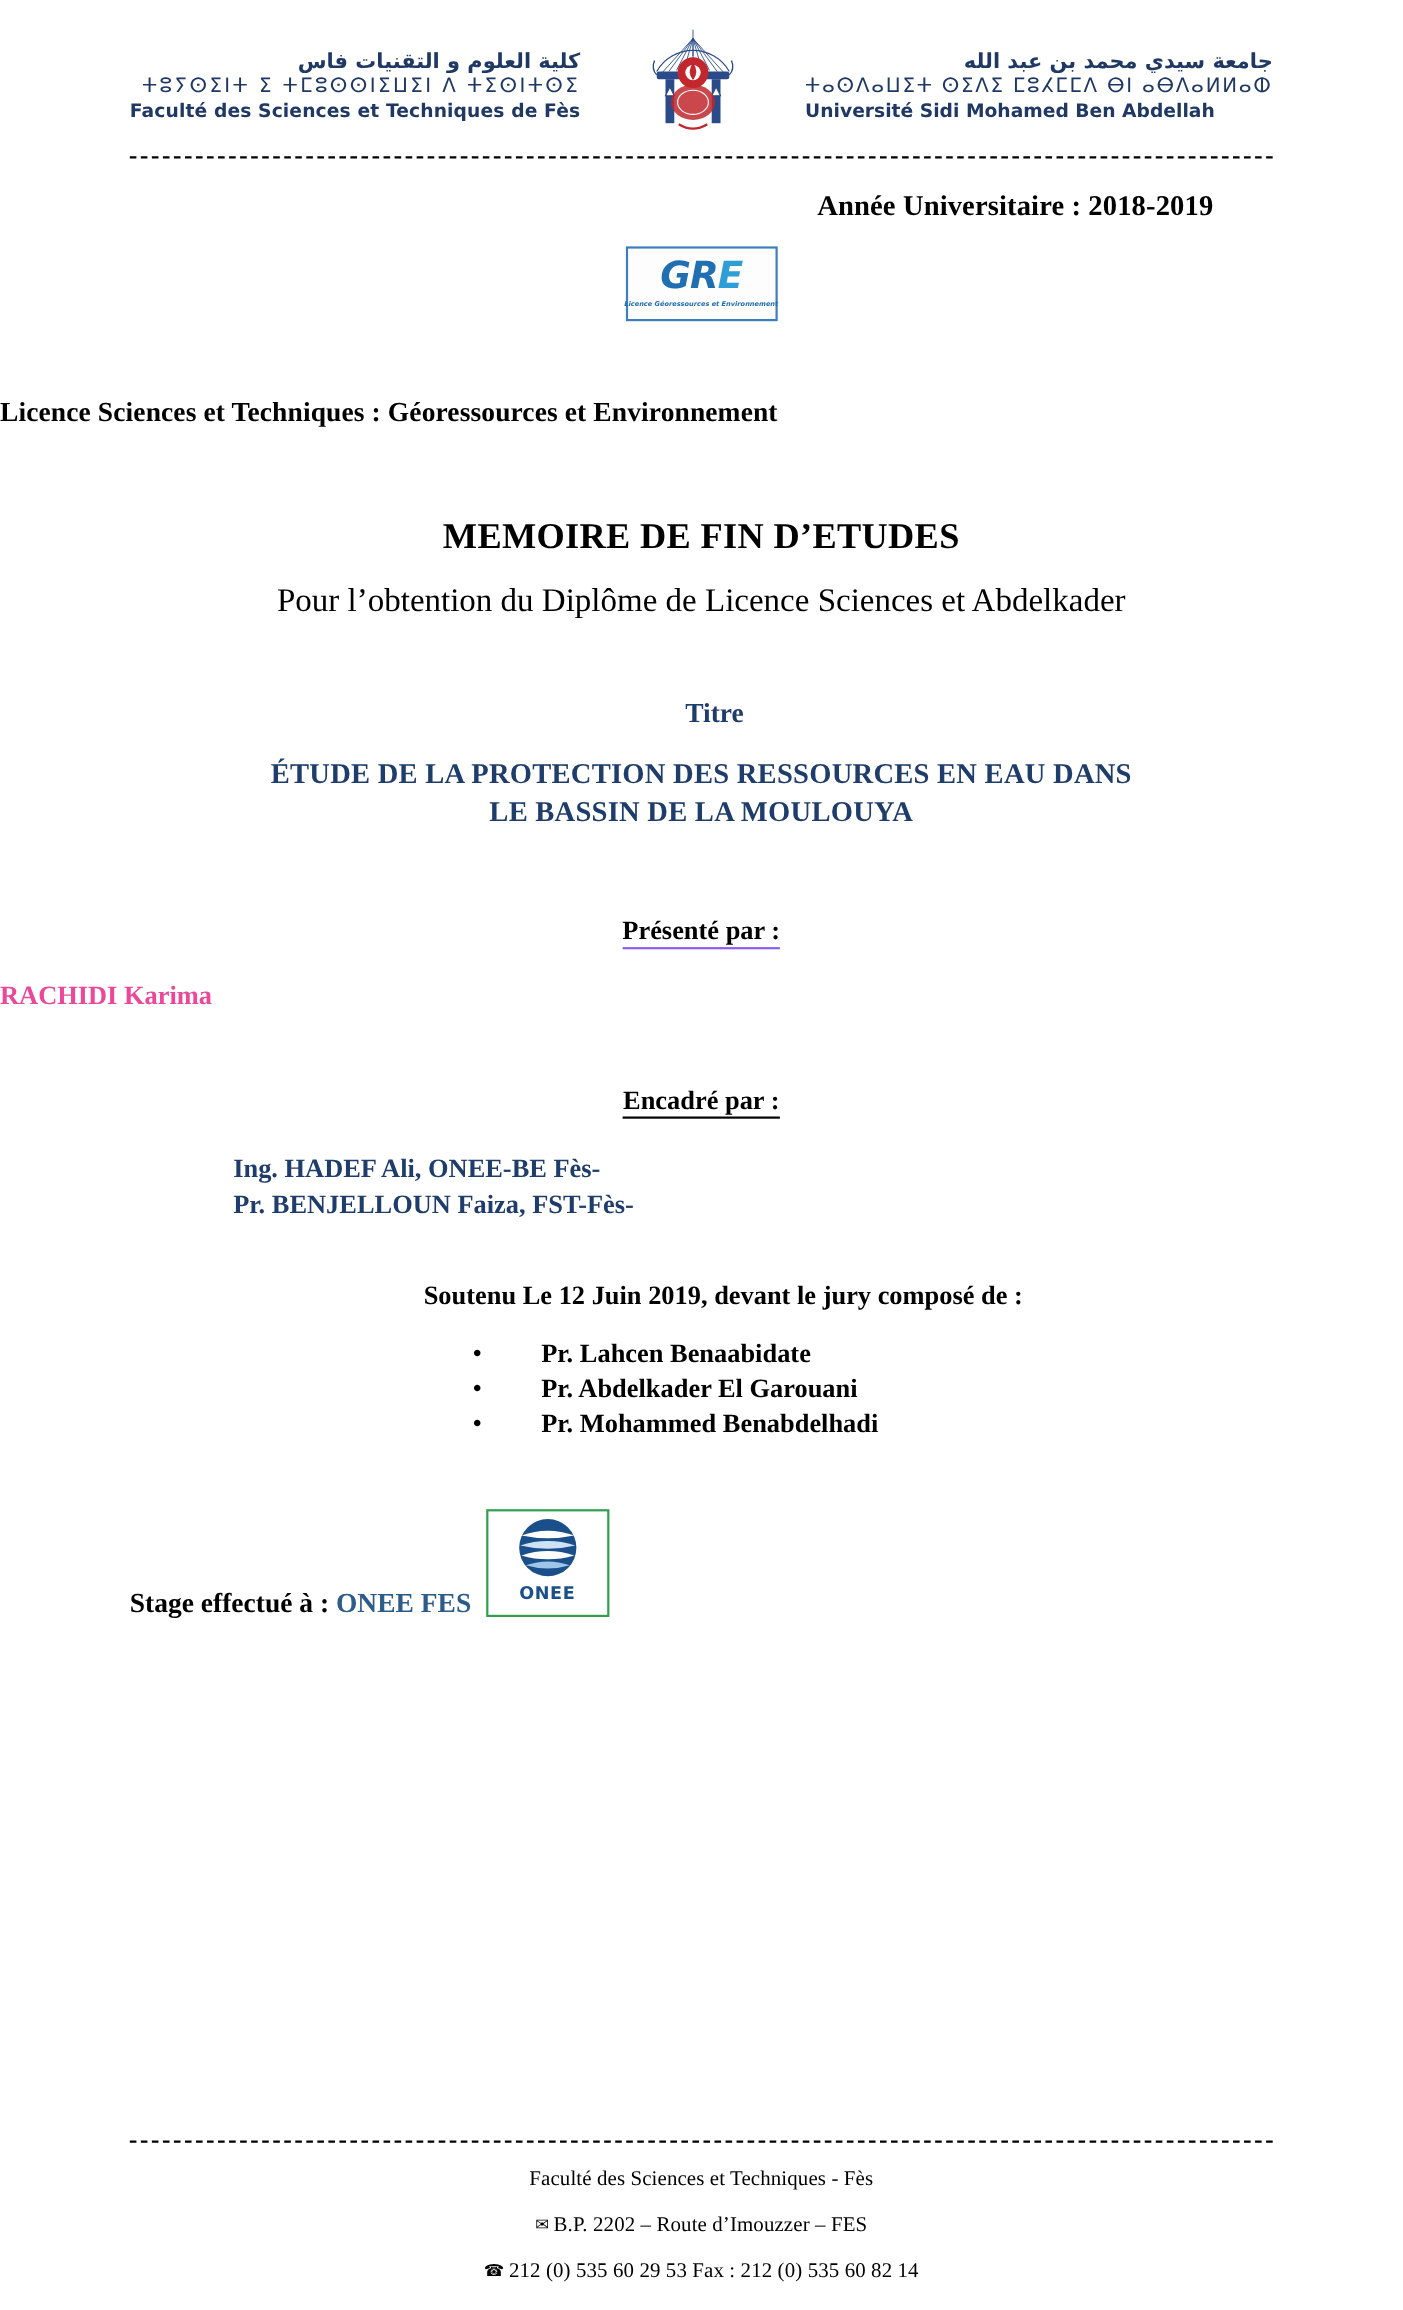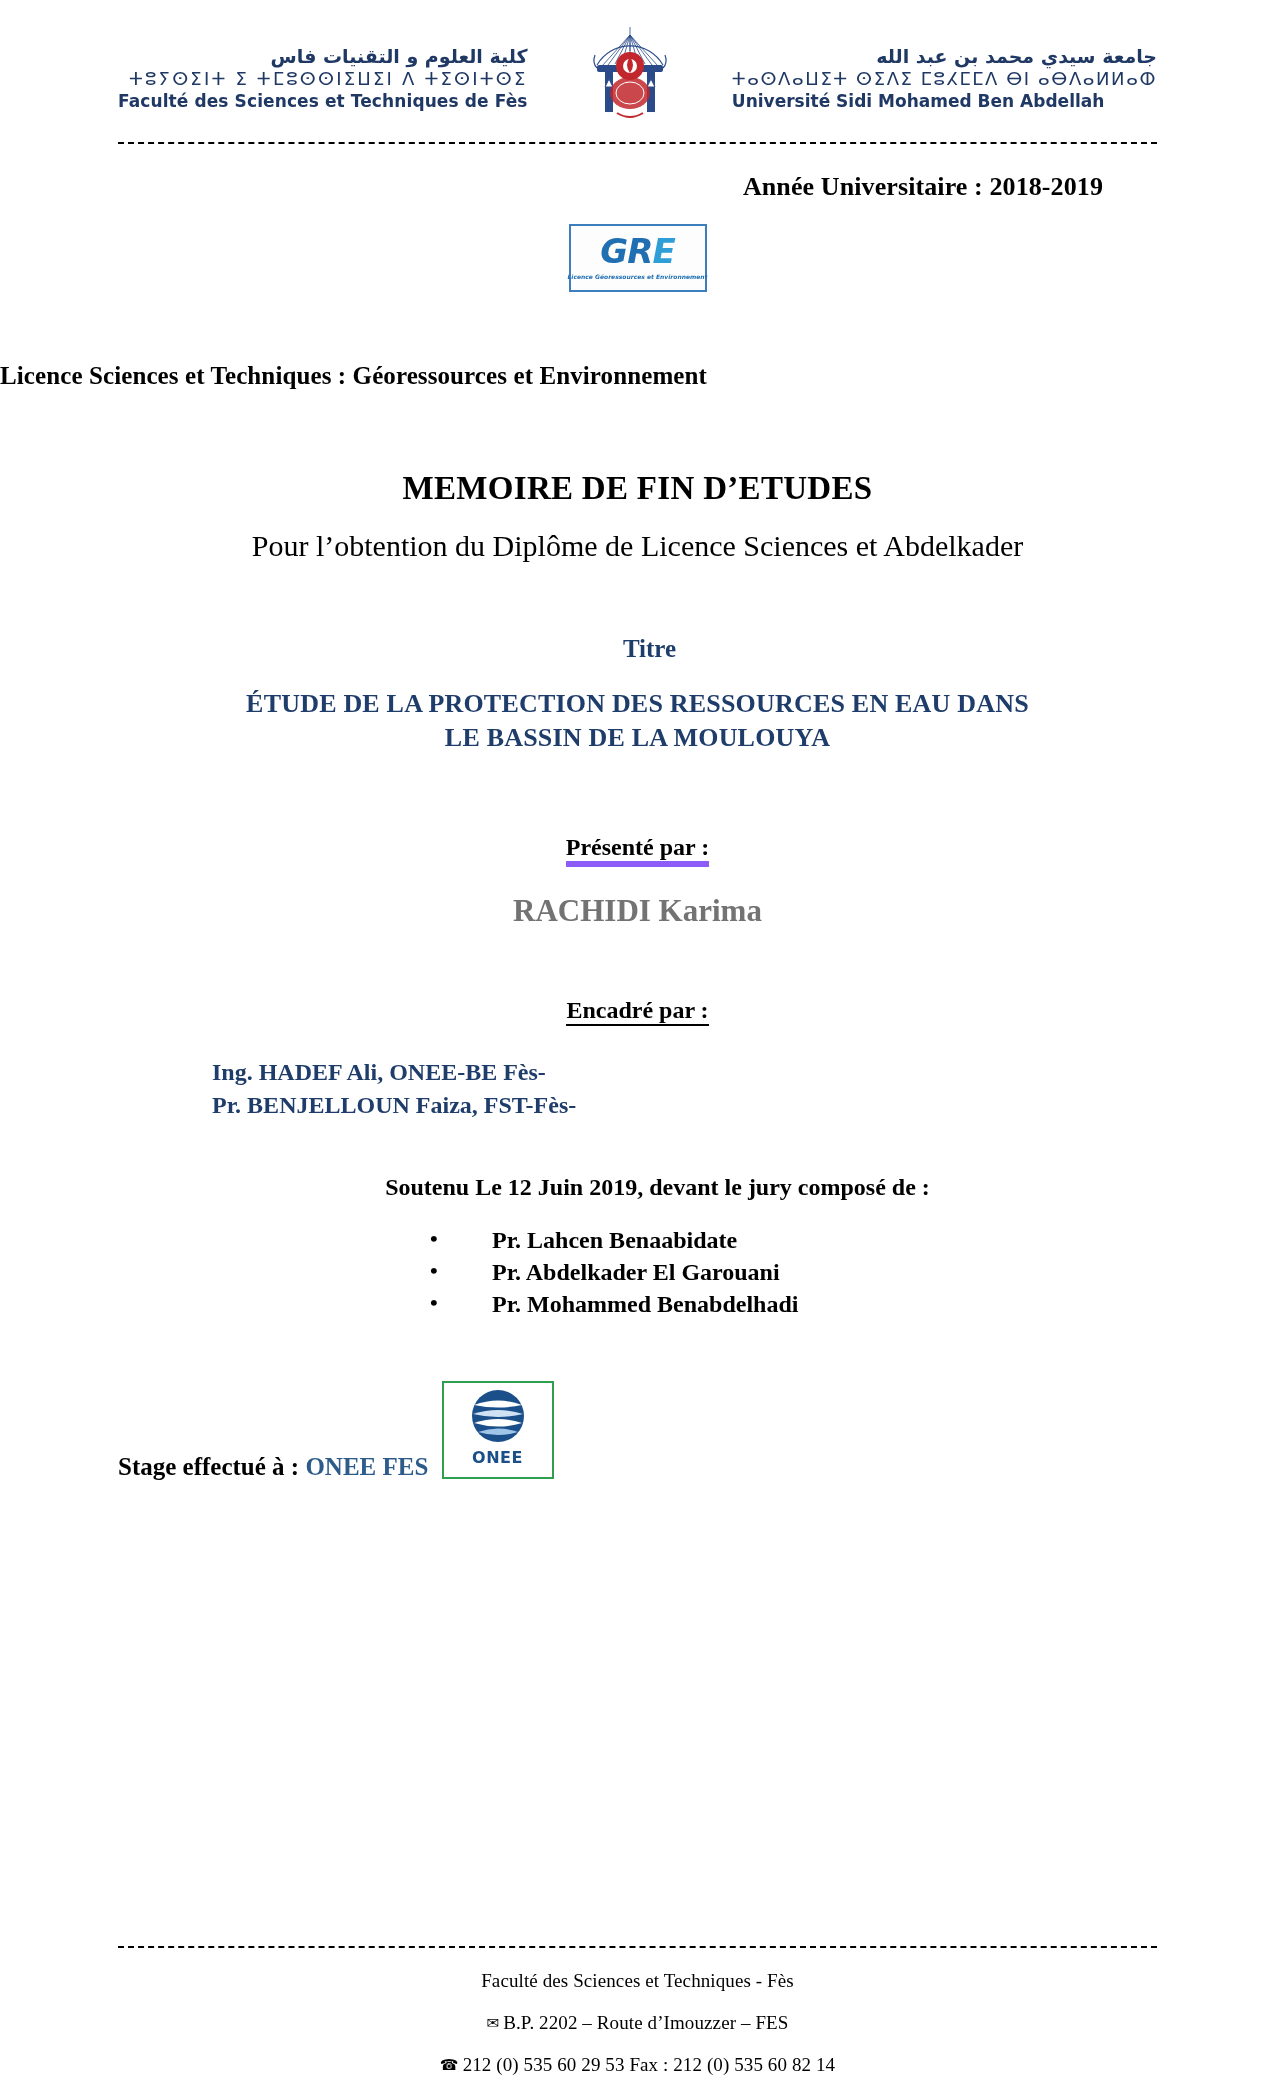--- a/index.html
+++ b/index.html
@@ -199,7 +199,7 @@
     font-size: 24px;
     margin-top: 78px;
   }
-  .presente-label span { border-bottom: 6px solid #8b5cf6; padding-bottom: 1px;}
+  .presente-label span { border-bottom: 2px solid #8b5cf6; padding-bottom: 1px;}
   .presente-name {
     text-align: center;
     font-weight: bold;

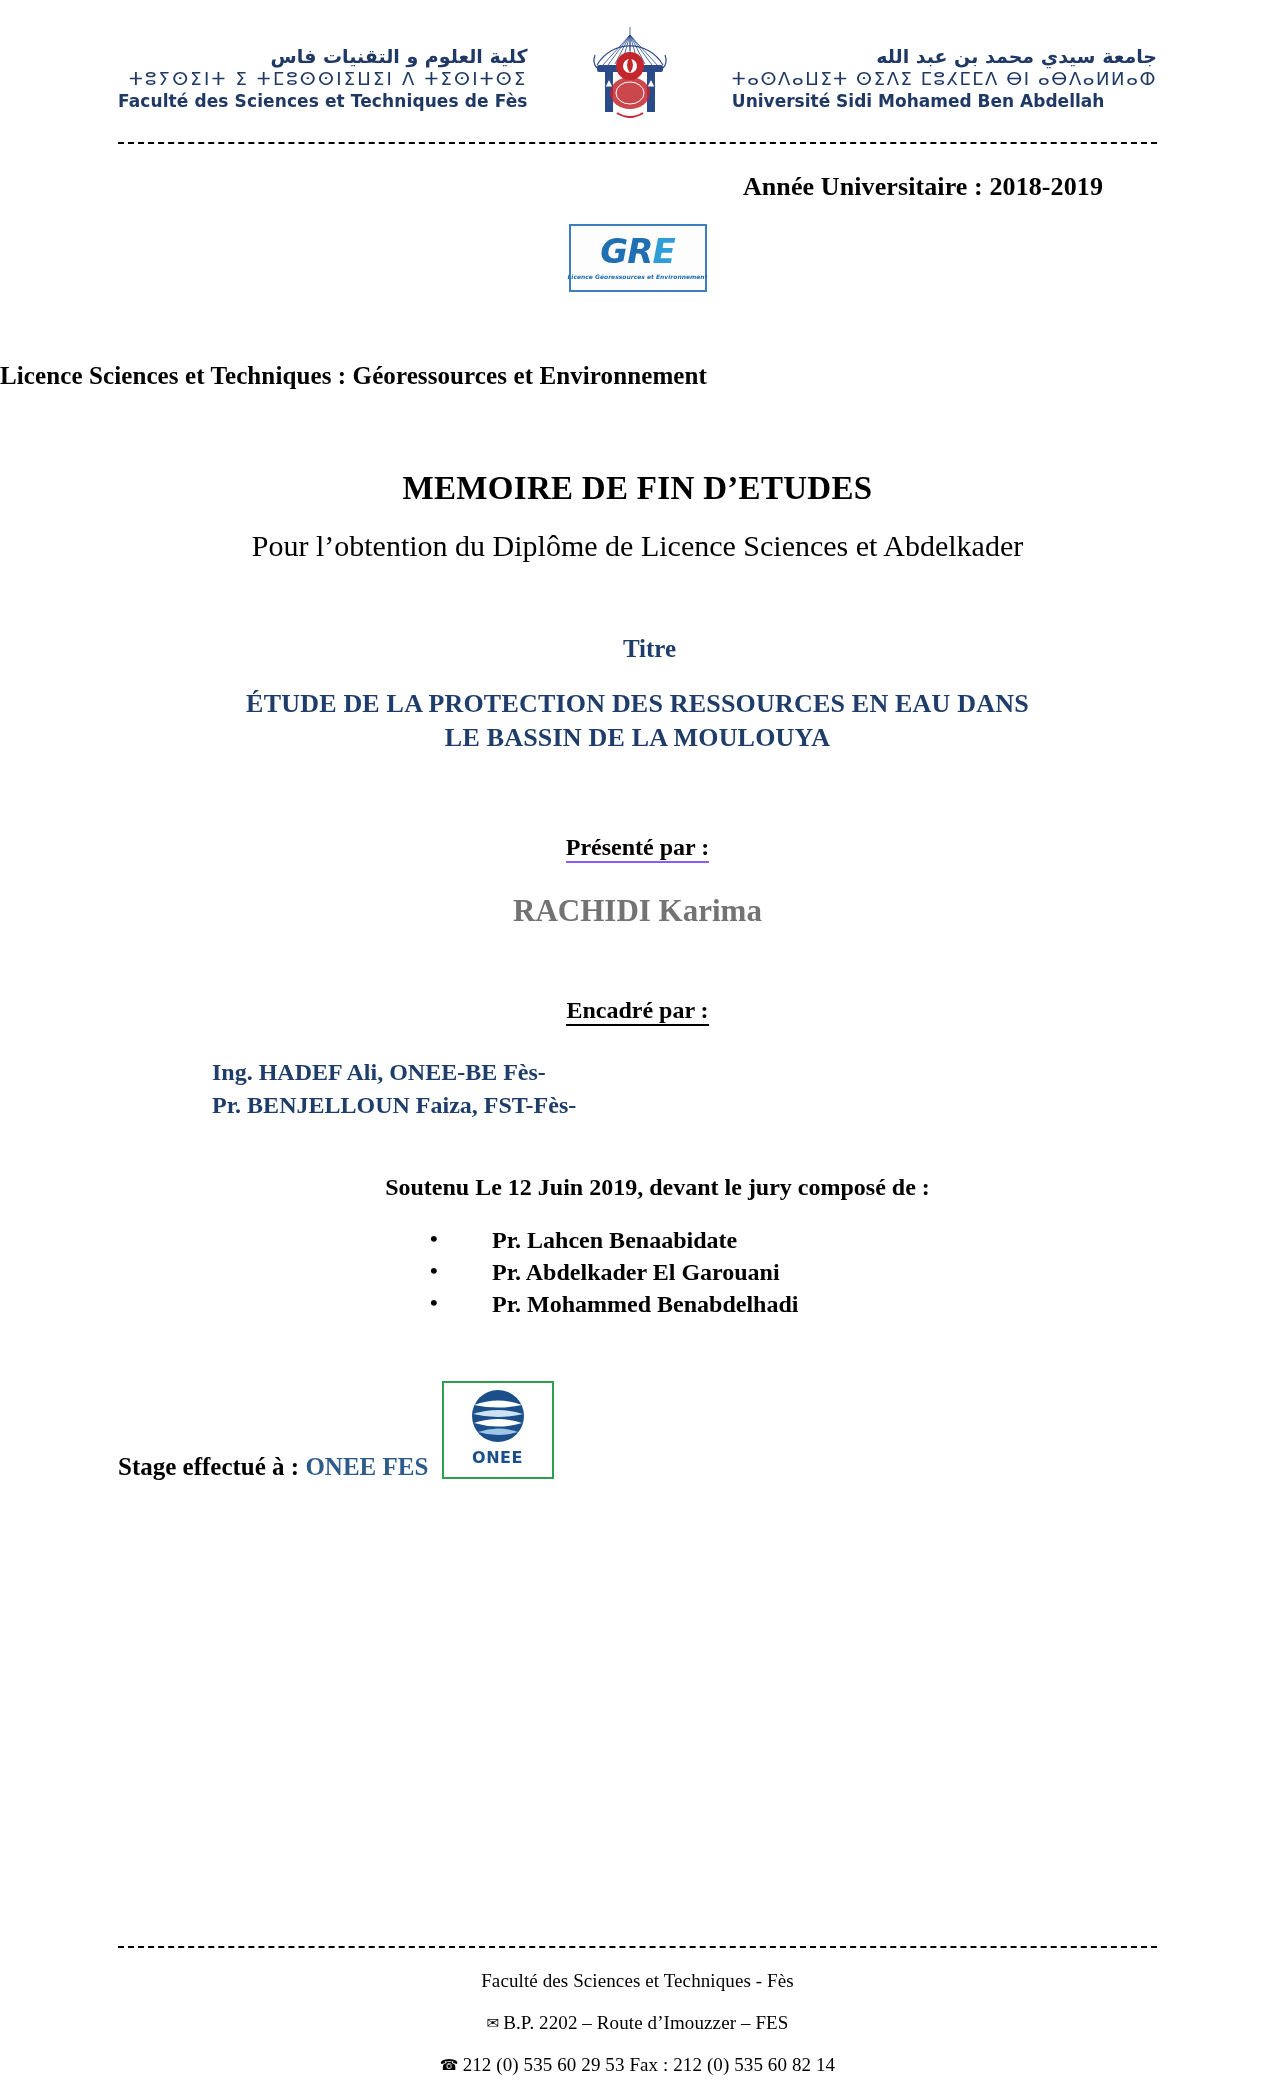--- a/index.html
+++ b/index.html
@@ -201,10 +201,9 @@
   }
   .presente-label span { border-bottom: 2px solid #8b5cf6; padding-bottom: 1px;}
   .presente-name {
-    text-align: center;
-    font-weight: bold;
-    font-size: 31px;
-    color: #737373;
+    font-weight: bold;
+    font-size: 24px;
+    color: #ec4899;
     margin-top: 32px;
   }
 

